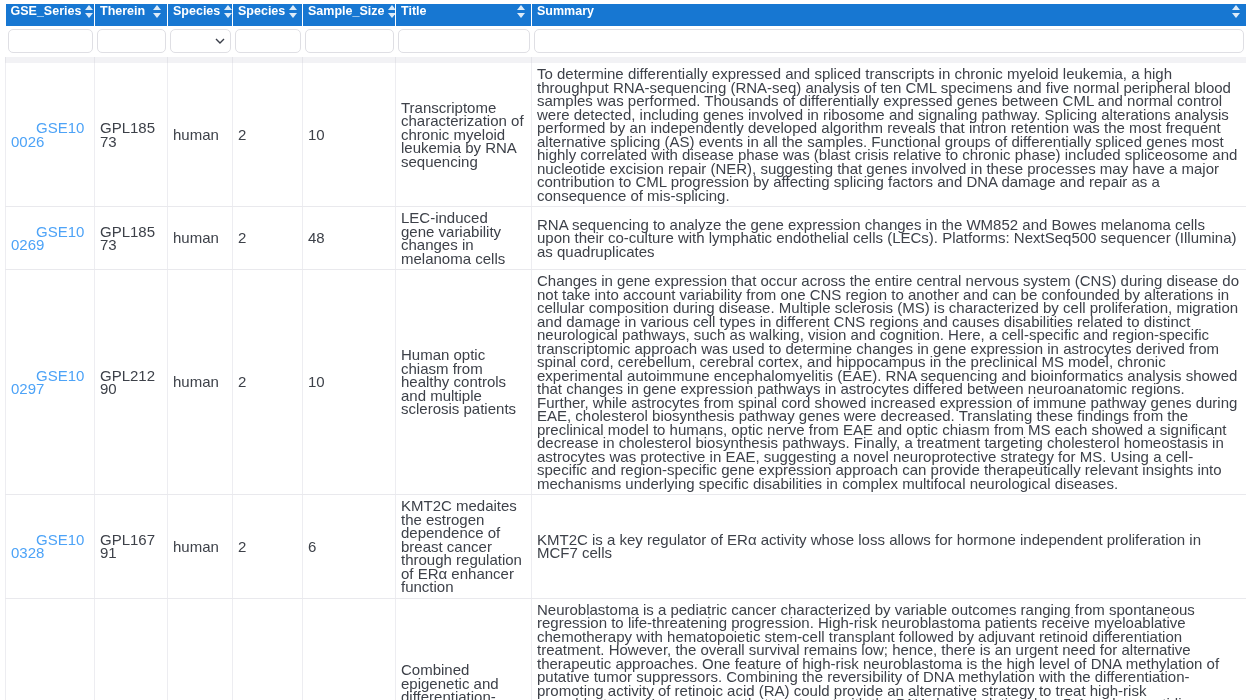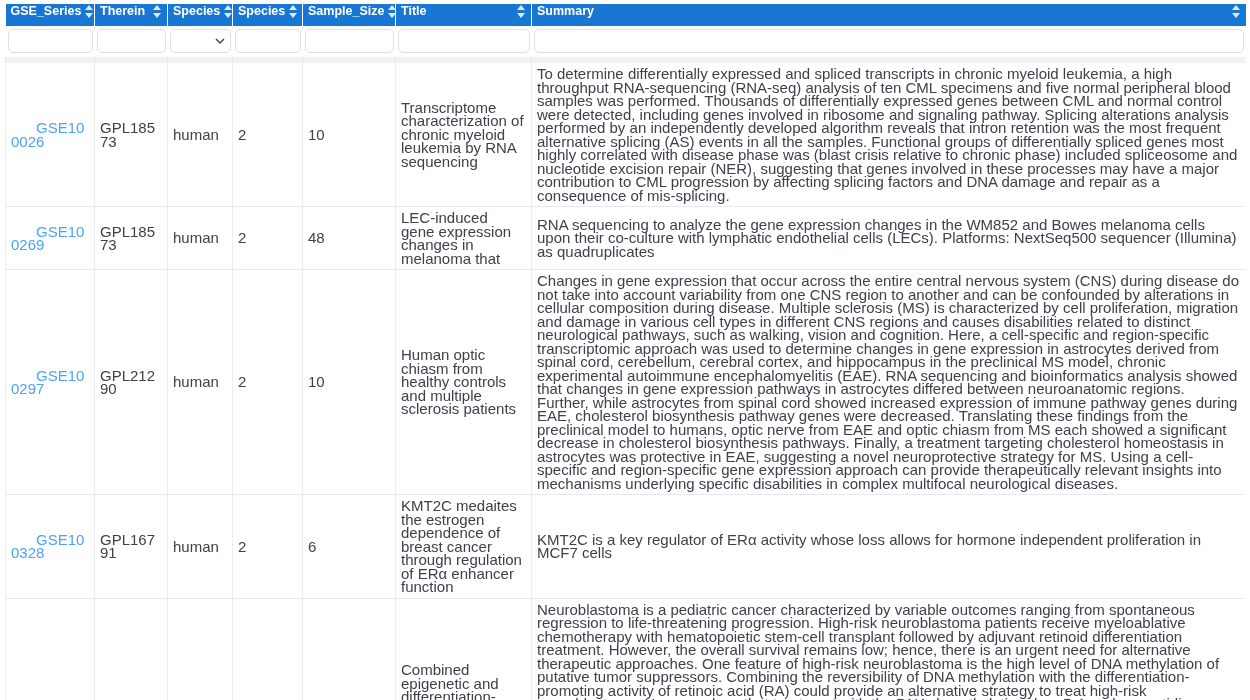--- a/index.html
+++ b/index.html
@@ -233,7 +233,7 @@
           <td class="cell cell-species"><span>human</span></td>
           <td class="cell cell-groups"><span>2</span></td>
           <td class="cell cell-sample_size"><span>48</span></td>
-          <td class="cell cell-title"><span>LEC-induced gene expression changes in melanoma that</span></td>
+          <td class="cell cell-title"><span>LEC-induced gene variability changes in melanoma cells</span></td>
           <td class="cell cell-summary"><span>RNA sequencing to analyze the gene expression changes in the WM852 and Bowes melanoma cells upon their co-culture with lymphatic endothelial cells (LECs). Platforms: NextSeq500 sequencer (Illumina) as quadruplicates</span></td>
         </tr>
         <tr>

